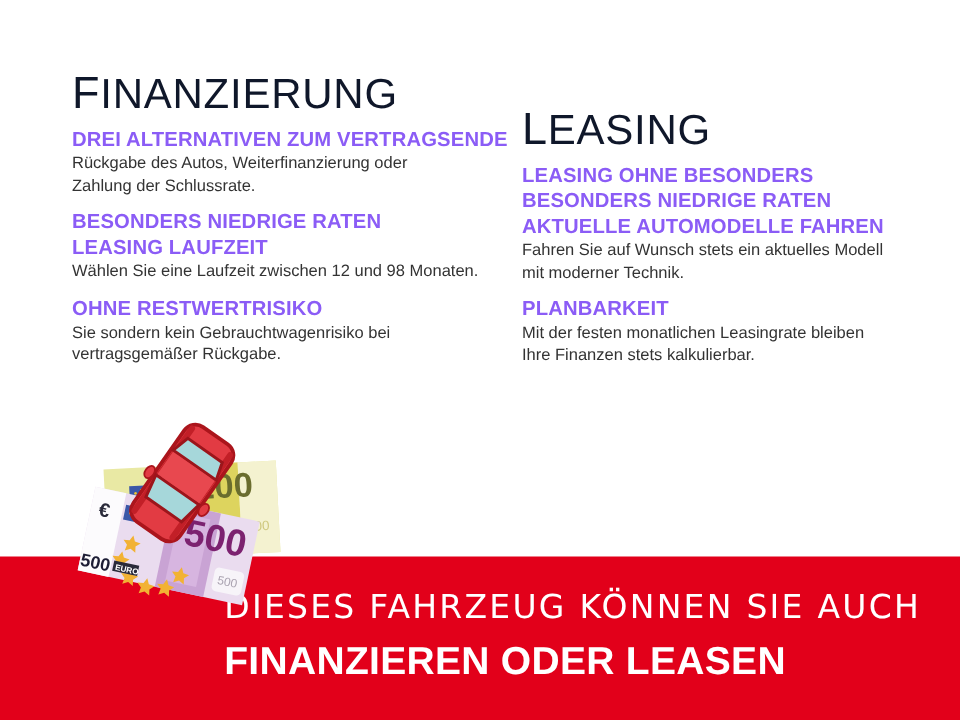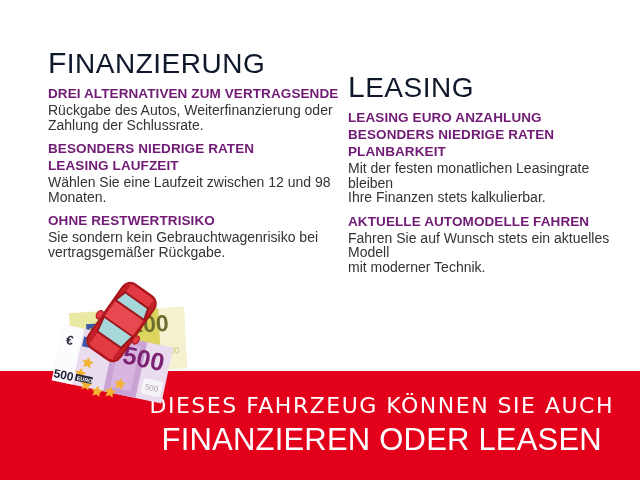--- a/index.html
+++ b/index.html
@@ -26,7 +26,7 @@
     margin:0 0 2px 0;
     font-size:13.5px;line-height:15px;
     font-weight:bold;
-    color:#701a75;
+    color:#8b5cf6;
     letter-spacing:0.1px;
   }
   .section p{

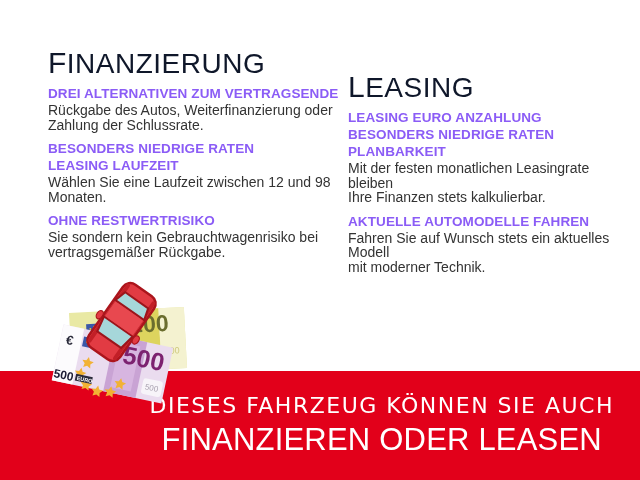--- a/index.html
+++ b/index.html
@@ -31,7 +31,7 @@
   }
   .section p{
     margin:0 0 9px 0;
-    font-size:14px;line-height:14.5px;
+    font-size:11px;line-height:14.5px;
     color:#333333;
     white-space:pre-line;
   }

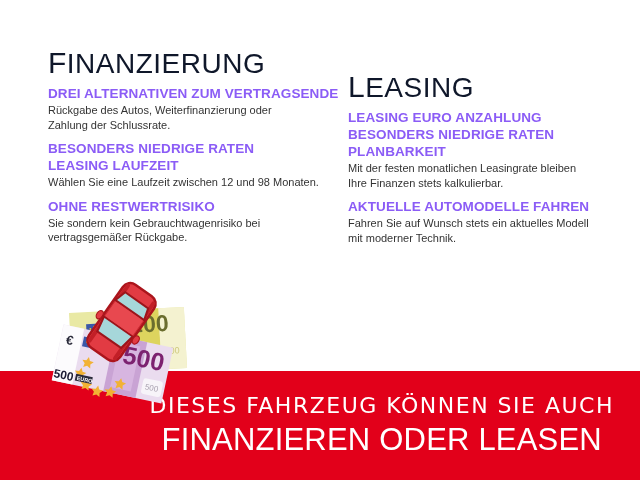--- a/index.html
+++ b/index.html
@@ -97,7 +97,7 @@
     <h1 class="col-title">Leasing</h1>
 
     <div class="section">
-      <h2>LEASING EURO ANZAHLUNG</h2>
+      <h2>LEASING OHNE BESONDERS</h2>
     </div>
     <div class="section">
       <h2>BESONDERS NIEDRIGE RATEN</h2>

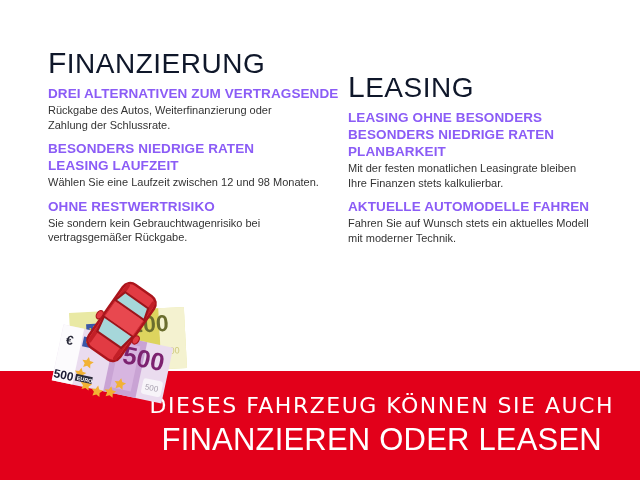--- a/index.html
+++ b/index.html
@@ -103,14 +103,14 @@
       <h2>BESONDERS NIEDRIGE RATEN</h2>
     </div>
     <div class="section">
+      <h2>AKTUELLE AUTOMODELLE FAHREN</h2>
+      <p>Fahren Sie auf Wunsch stets ein aktuelles Modell
+mit moderner Technik.</p>
+    </div>
+    <div class="section">
       <h2>PLANBARKEIT</h2>
       <p>Mit der festen monatlichen Leasingrate bleiben
 Ihre Finanzen stets kalkulierbar.</p>
-    </div>
-    <div class="section">
-      <h2>AKTUELLE AUTOMODELLE FAHREN</h2>
-      <p>Fahren Sie auf Wunsch stets ein aktuelles Modell
-mit moderner Technik.</p>
     </div>
   </div>
 

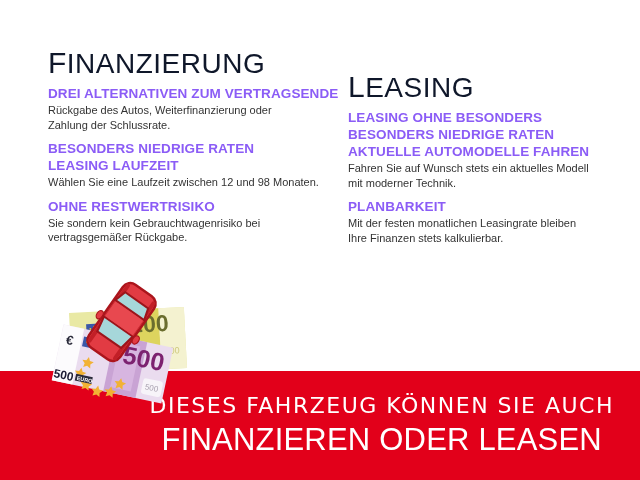--- a/index.html
+++ b/index.html
@@ -44,7 +44,7 @@
   .banner-text{
     position:absolute;
     right:26px;top:22px;
-    text-align:center;
+    text-align:left;
     color:#ffffff;
   }
   .banner-line1{

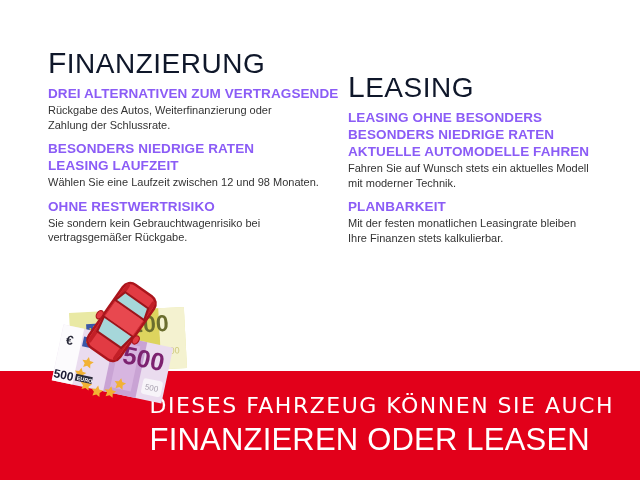--- a/index.html
+++ b/index.html
@@ -54,8 +54,8 @@
     font-weight:500;
   }
   .banner-line2{
-    font-size:31px;line-height:34px;
-    font-weight:normal;
+    font-size:26px;line-height:34px;
+    font-weight:bold;
     letter-spacing:0.2px;
     margin-top:4px;
   }

